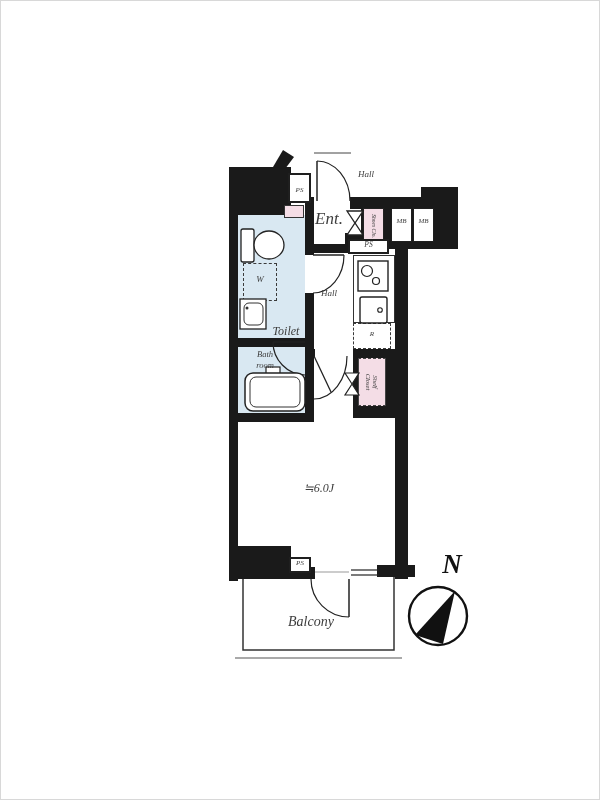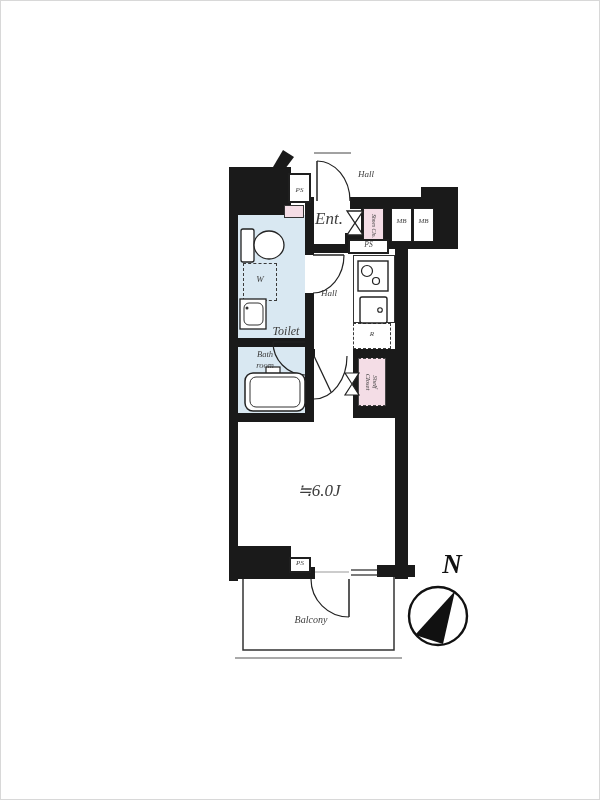--- a/index.html
+++ b/index.html
@@ -143,7 +143,7 @@
     <span>Bath</span><br>
     <span>room</span>
   </div>
-  <div class="lbl" style="left:258px;top:481px;width:120px;font-size:17px;">≒6.0J</div>
+  <div class="lbl" style="left:258px;top:481px;width:120px;font-size:12px;">≒6.0J</div>
   <div class="lbl" style="left:280px;top:613px;width:60px;font-size:10px;font-style:italic;">Balcony</div>
   <div class="lbl" style="left:436px;top:549px;width:30px;font-size:27px;font-weight:bold;color:#111;">N</div>
 

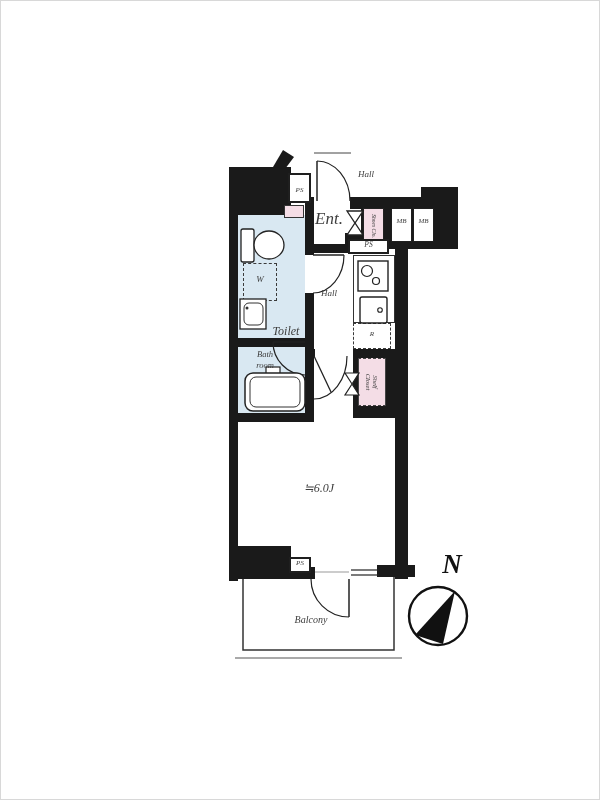--- a/index.html
+++ b/index.html
@@ -144,7 +144,7 @@
     <span>room</span>
   </div>
   <div class="lbl" style="left:258px;top:481px;width:120px;font-size:12px;">≒6.0J</div>
-  <div class="lbl" style="left:280px;top:613px;width:60px;font-size:10px;font-style:italic;">Balcony</div>
+  <div class="lbl" style="left:280px;top:613px;width:60px;font-size:14px;font-style:italic;">Balcony</div>
   <div class="lbl" style="left:436px;top:549px;width:30px;font-size:27px;font-weight:bold;color:#111;">N</div>
 
 </div>

